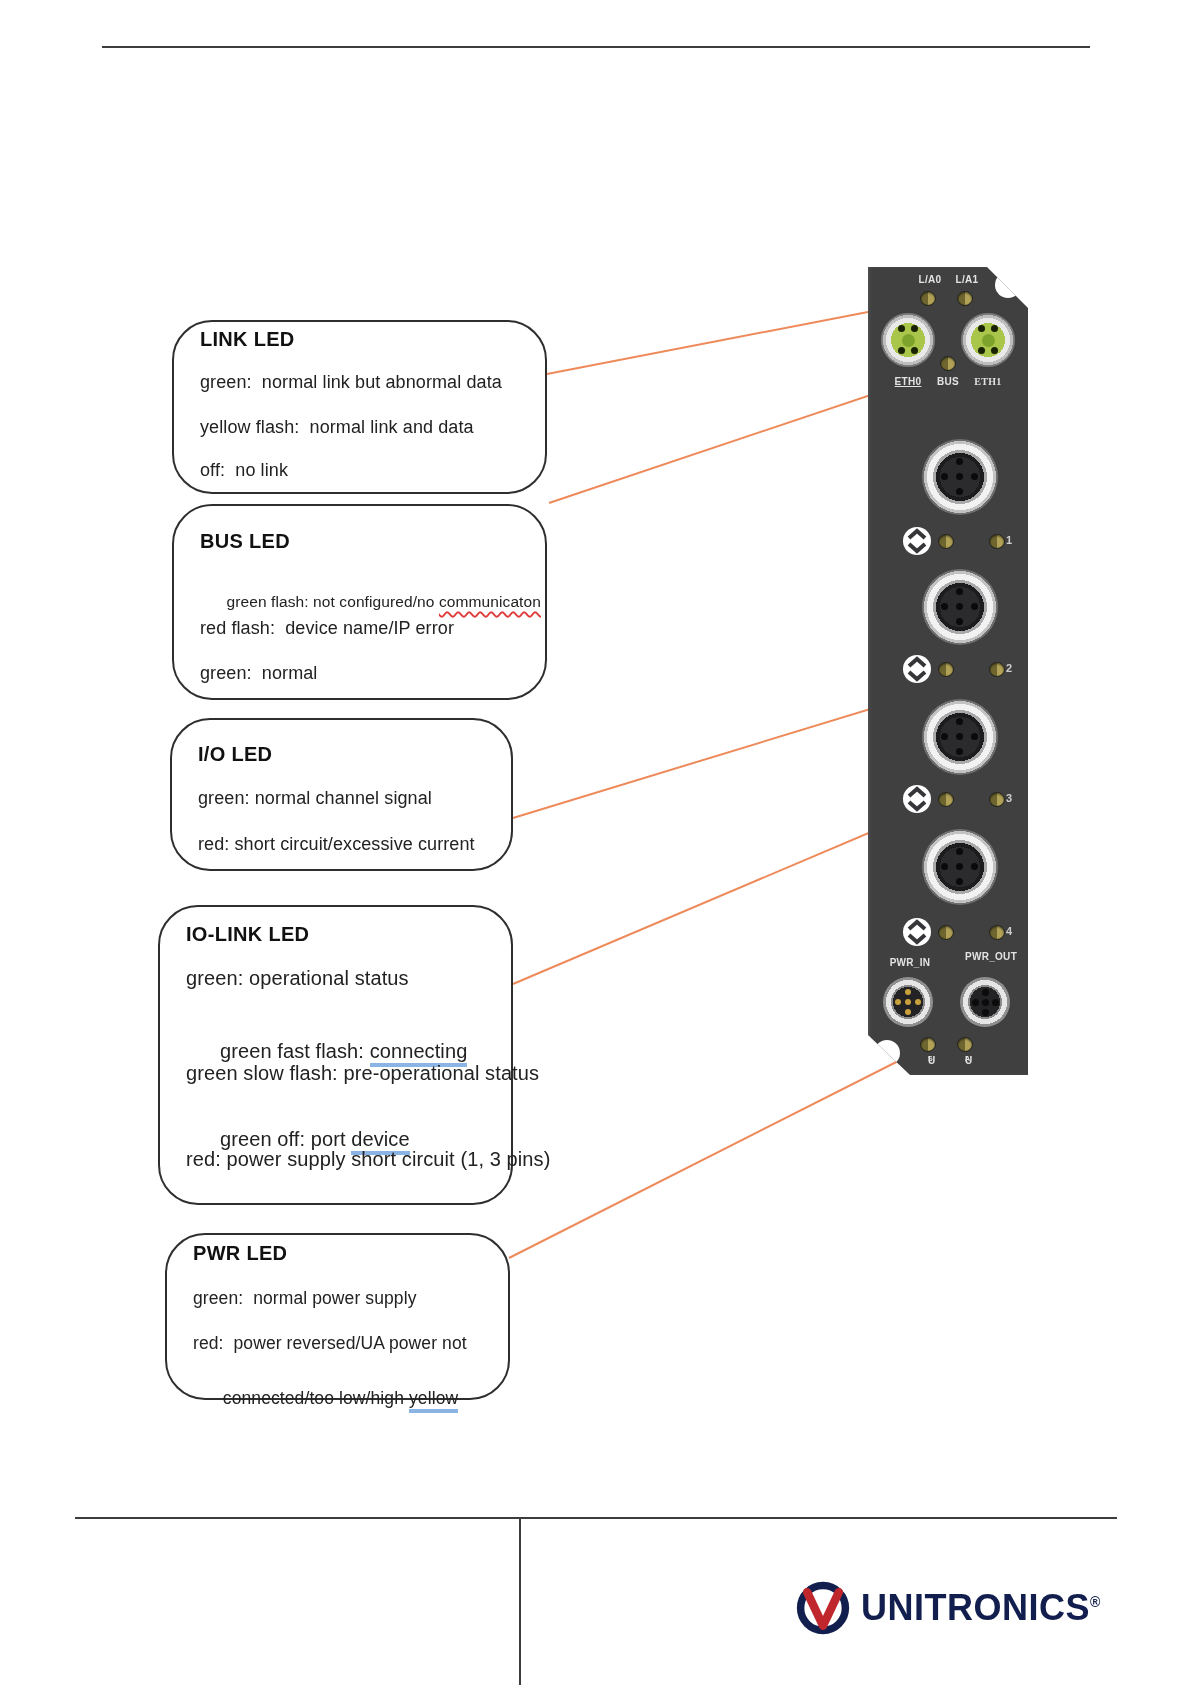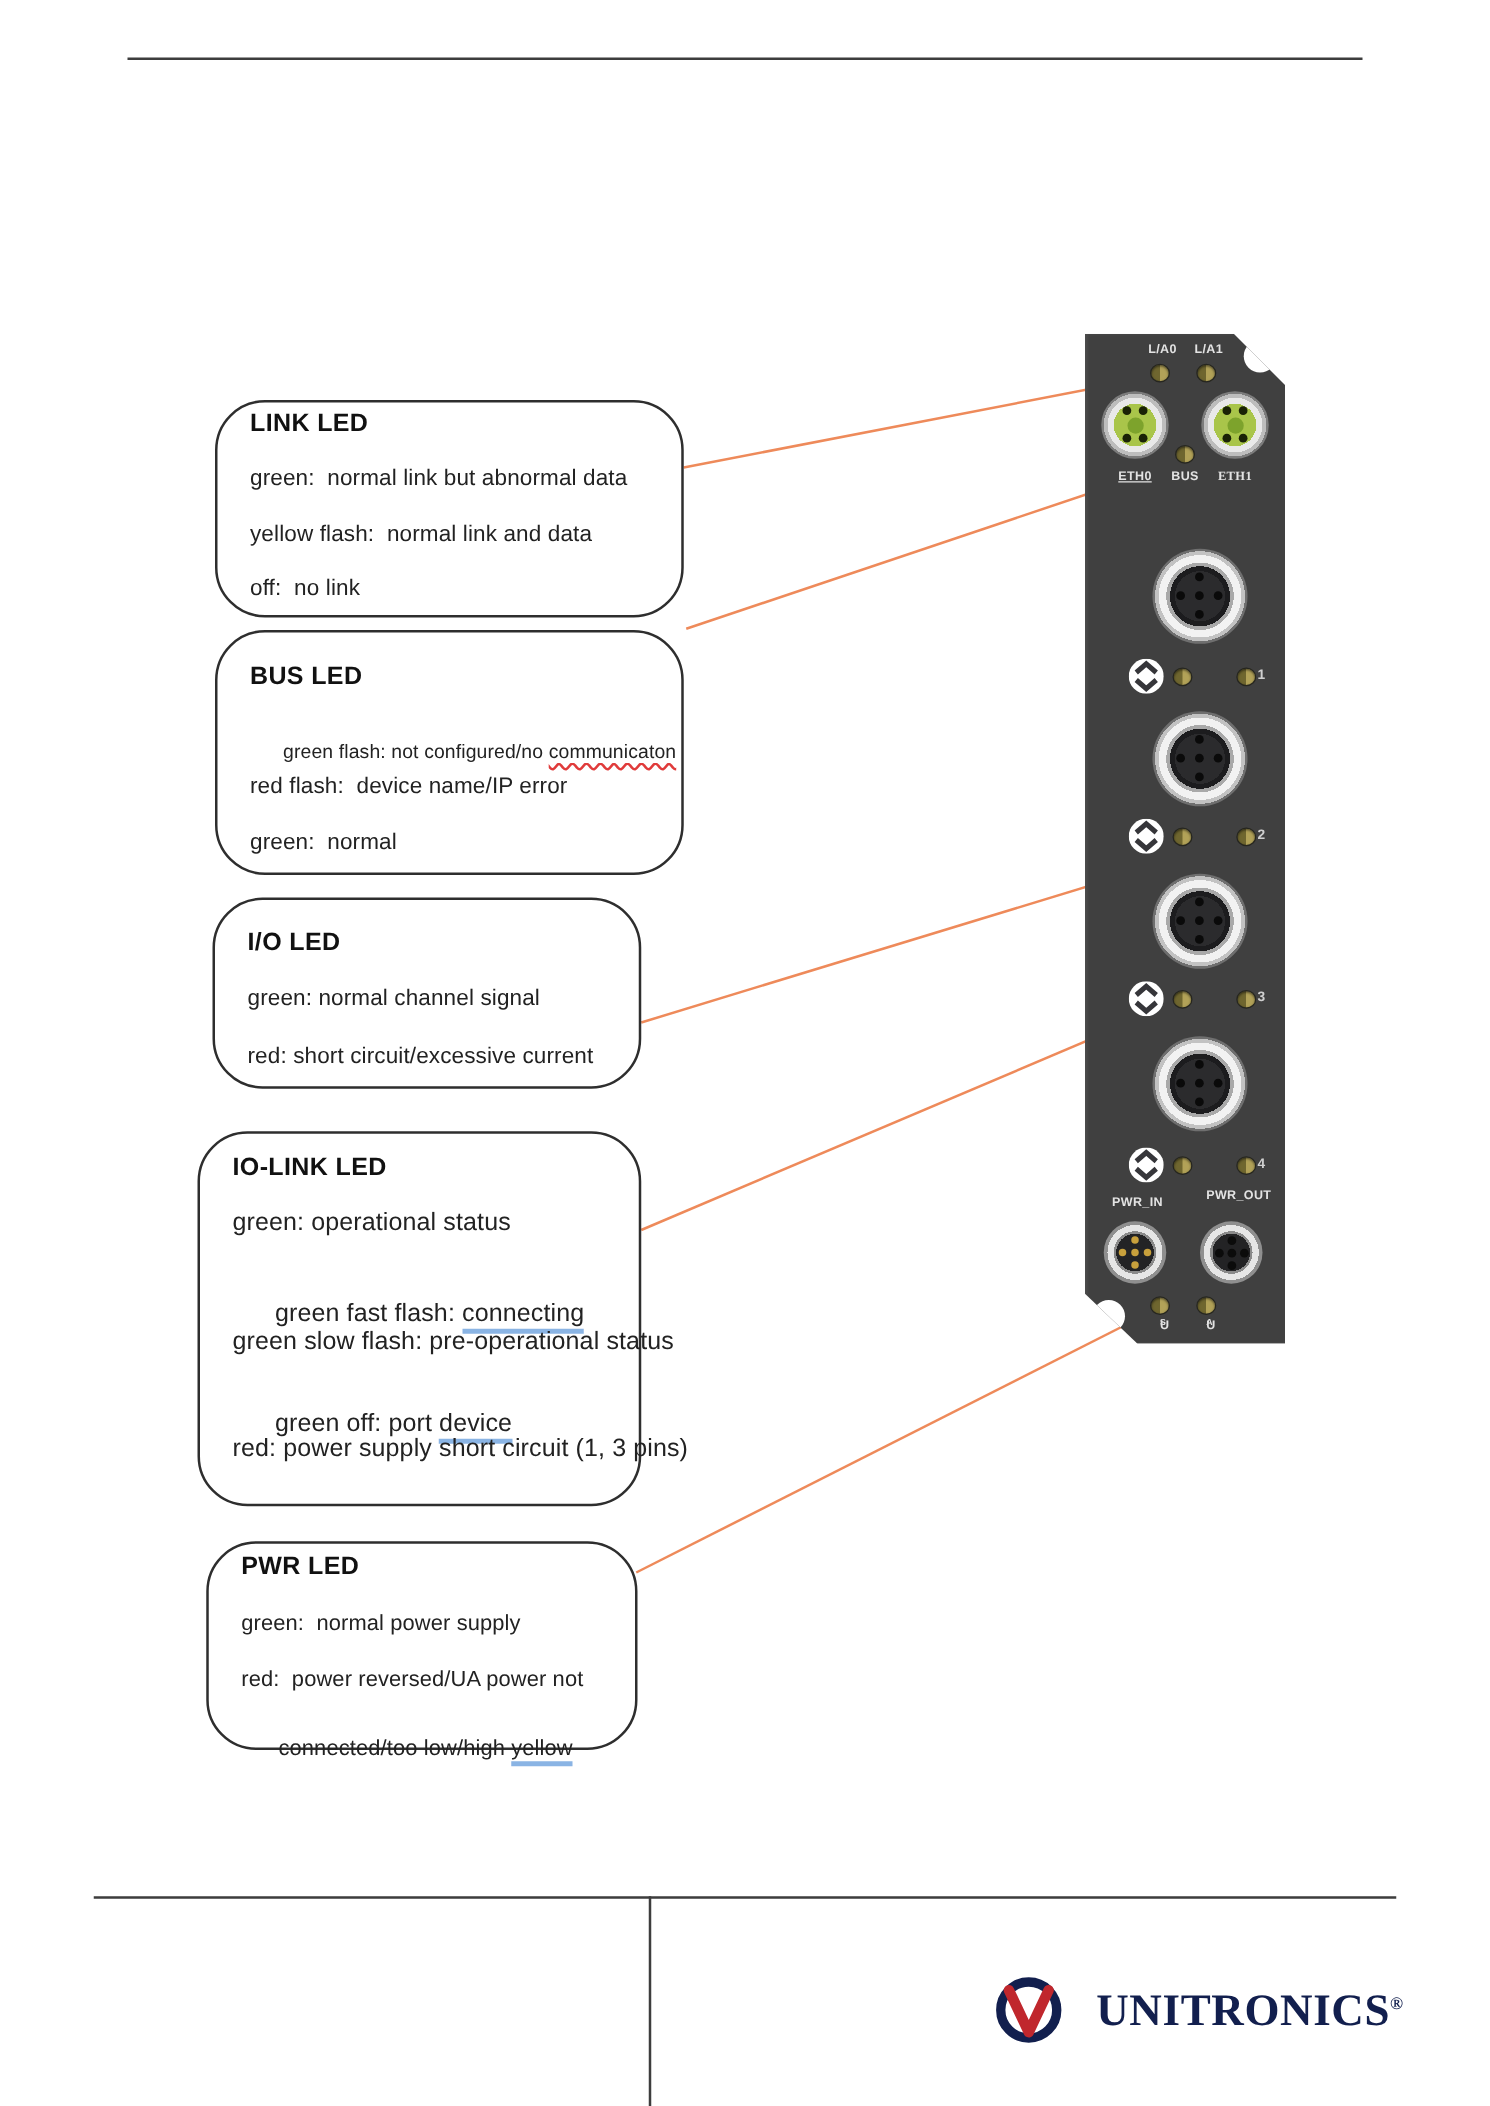--- a/index.html
+++ b/index.html
@@ -60,7 +60,7 @@
 
   
   .brand{position:absolute;left:795px;top:1580px;display:flex;align-items:center;}
-  .brand-text{font-weight:bold;font-size:36px;letter-spacing:.5px;color:#121f4e;margin-left:26px;white-space:nowrap;font-family:Liberation Serif, serif;}
+  .brand-text{font-weight:bold;font-size:36px;letter-spacing:.5px;color:#121f4e;margin-left:10px;white-space:nowrap;}
   .brand-text sup{font-size:14px;}
 </style>
 </head>

